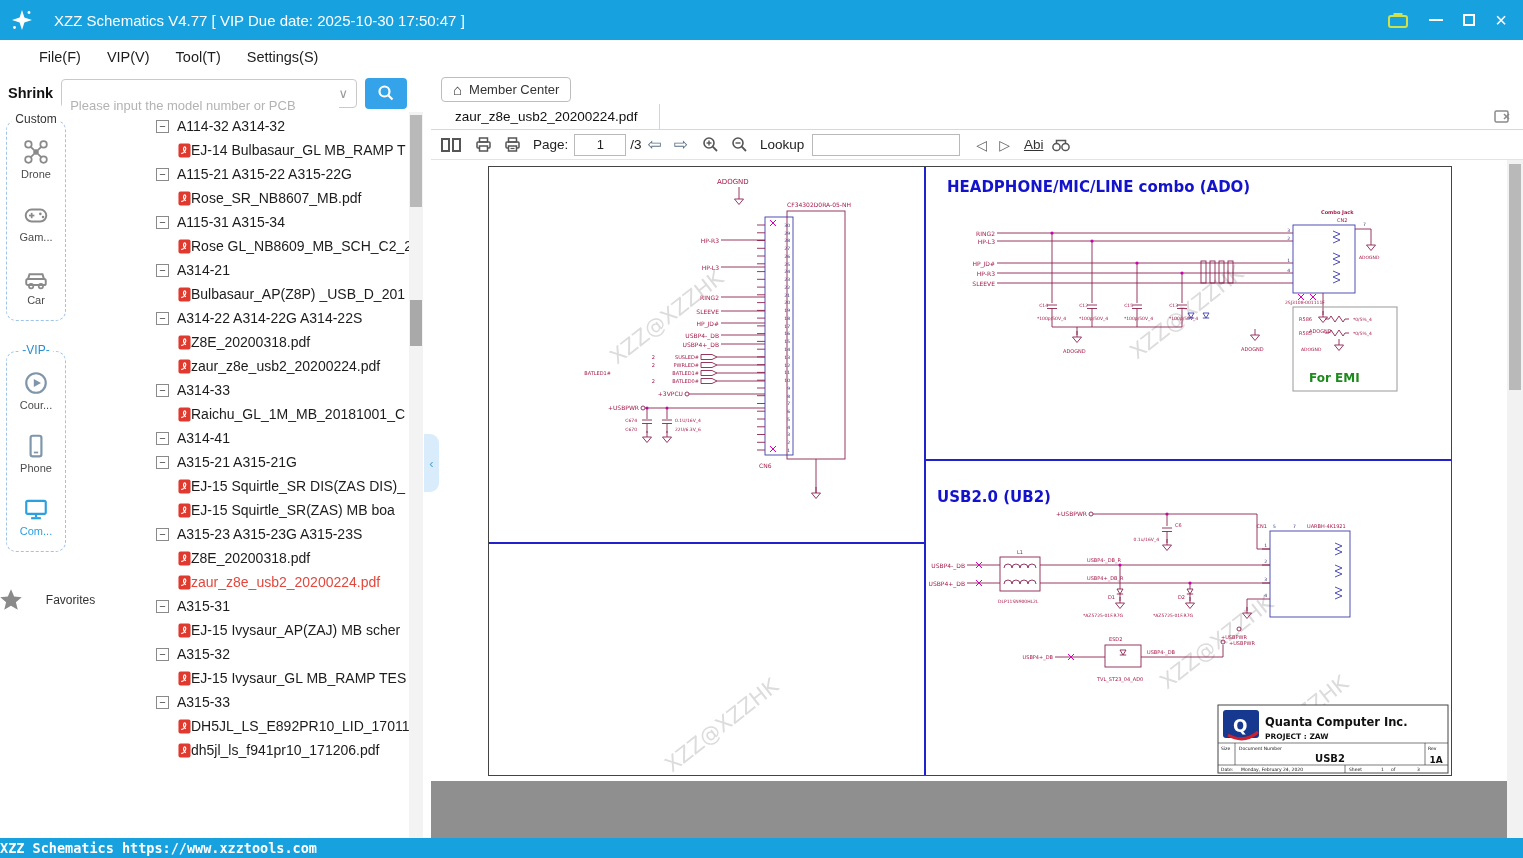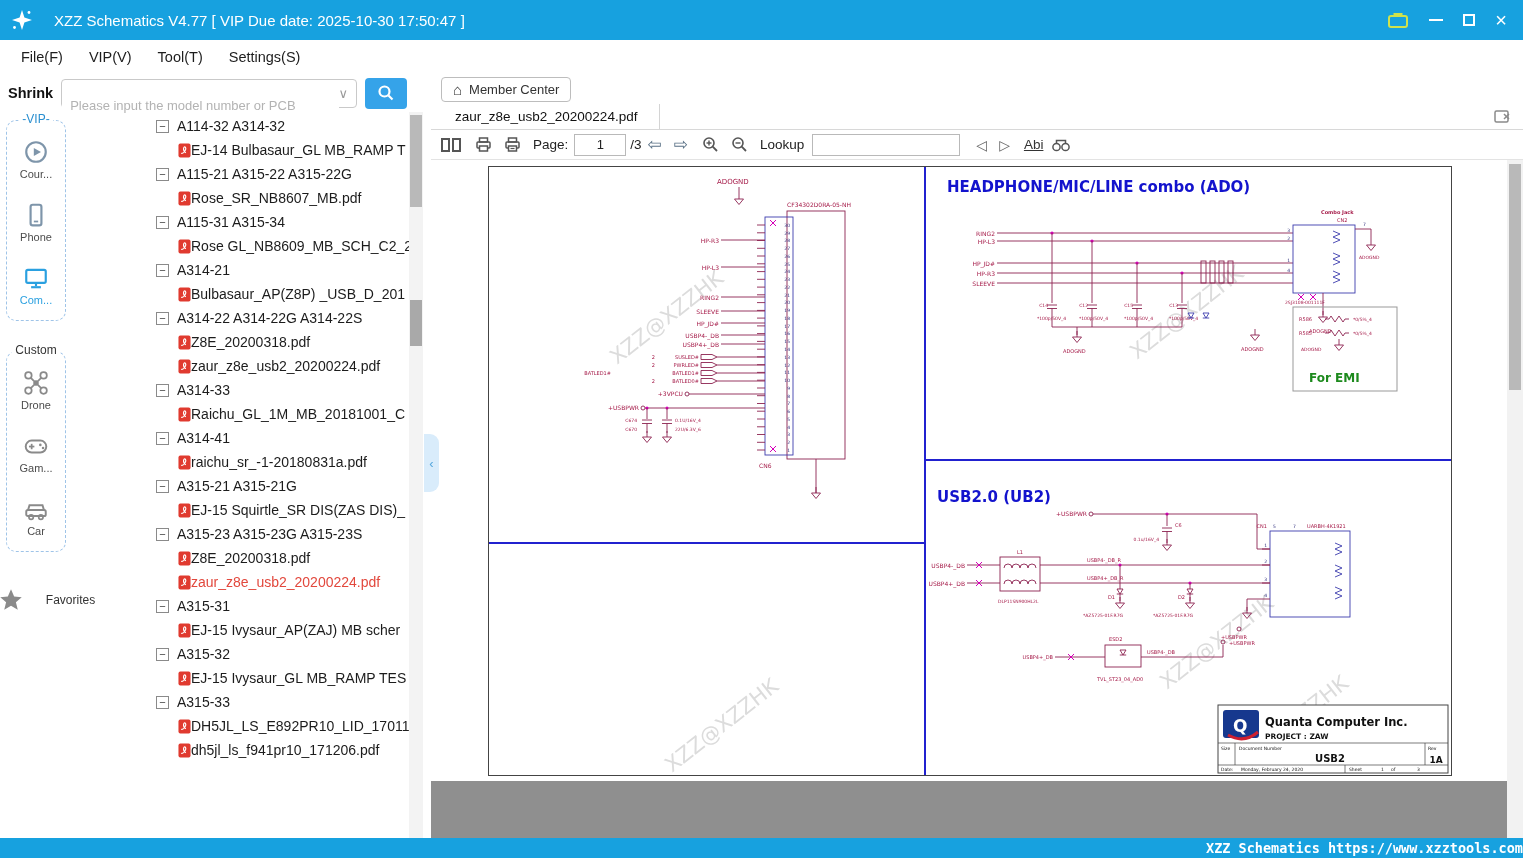--- a/index.html
+++ b/index.html
@@ -15,7 +15,7 @@
   .win-close { font-size:20px; line-height:20px; }
 
   
-  .menubar { height:34px; background:#fff; display:flex; align-items:center; padding-left:10px; gap:4px; }
+  .menubar { height:34px; background:#fff; display:flex; align-items:center; padding-left:28px; gap:4px; }
   .menu-item { font-size:14.5px; color:#1d1d1d; padding:4px 11px; cursor:default; }
 
   

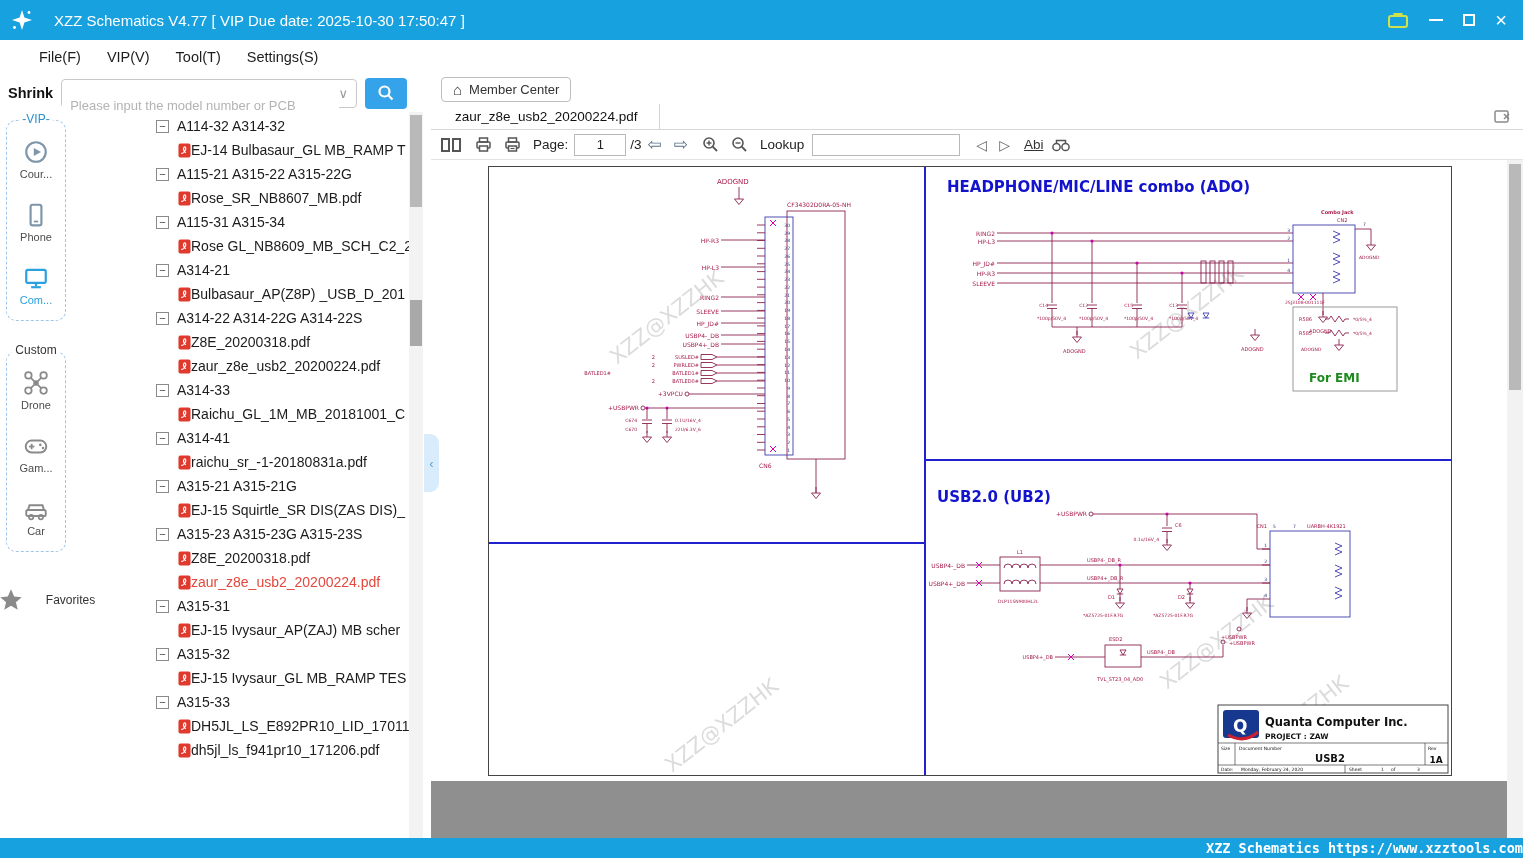--- a/index.html
+++ b/index.html
@@ -151,32 +151,6 @@
     <div class="body-row">
 
       <div class="rail">
-        <div class="group vip">
-          <span class="group-label">-VIP-</span>
-          <div class="rail-item">
-            <svg width="26" height="26" viewBox="0 0 24 24">
-              <circle cx="12" cy="12" r="9" fill="none" stroke="#7e95aa" stroke-width="2"></circle>
-              <path d="M10 8.2 L16.6 12 L10 15.8 Z" fill="#7e95aa"></path>
-            </svg>
-            <span class="lab">Cour...</span>
-          </div>
-          <div class="rail-item">
-            <svg width="26" height="26" viewBox="0 0 24 24">
-              <rect x="7" y="2.5" width="10" height="19" rx="2" fill="none" stroke="#7e95aa" stroke-width="2"></rect>
-              <line x1="10" y1="18" x2="14" y2="18" stroke="#7e95aa" stroke-width="1.6"></line>
-            </svg>
-            <span class="lab">Phone</span>
-          </div>
-          <div class="rail-item active">
-            <svg width="26" height="26" viewBox="0 0 24 24">
-              <rect x="3" y="4.5" width="18" height="12" rx="1.5" fill="none" stroke="#2aa0e0" stroke-width="2"></rect>
-              <line x1="12" y1="16.5" x2="12" y2="19.5" stroke="#2aa0e0" stroke-width="2"></line>
-              <line x1="7.5" y1="20.5" x2="16.5" y2="20.5" stroke="#2aa0e0" stroke-width="2"></line>
-            </svg>
-            <span class="lab">Com...</span>
-          </div>
-        </div>
-
         <div class="group custom">
           <span class="group-label">Custom</span>
           <div class="rail-item">
@@ -211,6 +185,32 @@
               <circle cx="16.5" cy="19.5" r="2" fill="none" stroke="#8a8a8a" stroke-width="1.6"></circle>
             </svg>
             <span class="lab">Car</span>
+          </div>
+        </div>
+
+        <div class="group vip">
+          <span class="group-label">-VIP-</span>
+          <div class="rail-item">
+            <svg width="26" height="26" viewBox="0 0 24 24">
+              <circle cx="12" cy="12" r="9" fill="none" stroke="#7e95aa" stroke-width="2"></circle>
+              <path d="M10 8.2 L16.6 12 L10 15.8 Z" fill="#7e95aa"></path>
+            </svg>
+            <span class="lab">Cour...</span>
+          </div>
+          <div class="rail-item">
+            <svg width="26" height="26" viewBox="0 0 24 24">
+              <rect x="7" y="2.5" width="10" height="19" rx="2" fill="none" stroke="#7e95aa" stroke-width="2"></rect>
+              <line x1="10" y1="18" x2="14" y2="18" stroke="#7e95aa" stroke-width="1.6"></line>
+            </svg>
+            <span class="lab">Phone</span>
+          </div>
+          <div class="rail-item active">
+            <svg width="26" height="26" viewBox="0 0 24 24">
+              <rect x="3" y="4.5" width="18" height="12" rx="1.5" fill="none" stroke="#2aa0e0" stroke-width="2"></rect>
+              <line x1="12" y1="16.5" x2="12" y2="19.5" stroke="#2aa0e0" stroke-width="2"></line>
+              <line x1="7.5" y1="20.5" x2="16.5" y2="20.5" stroke="#2aa0e0" stroke-width="2"></line>
+            </svg>
+            <span class="lab">Com...</span>
           </div>
         </div>
 

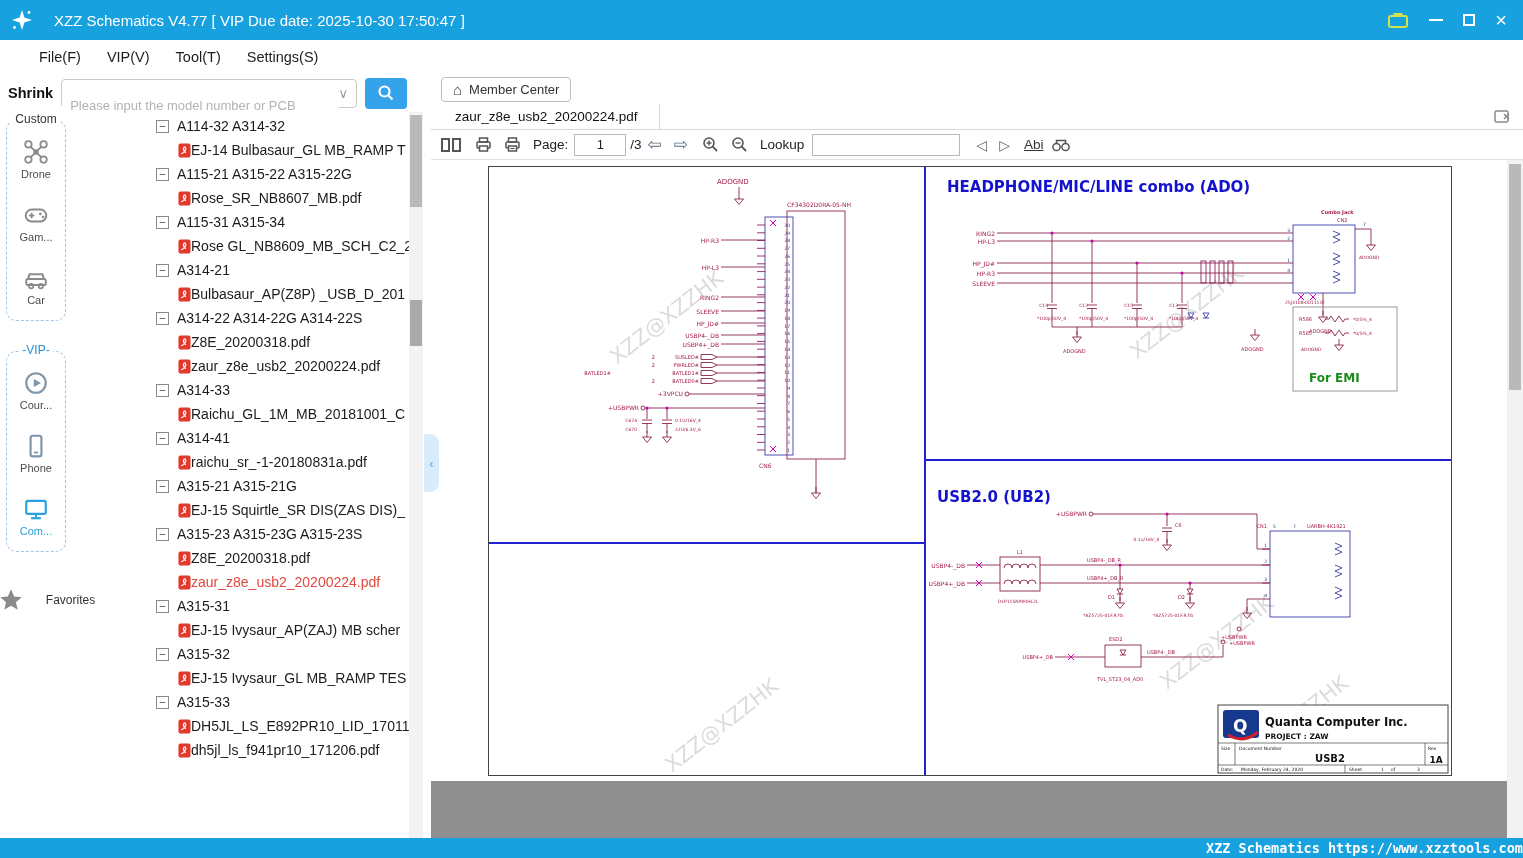--- a/index.html
+++ b/index.html
@@ -300,13 +300,6 @@
             <div class="tree-row folder">
               <span class="minus-box">−</span>
               <span class="tree-label">A314-41</span>
-            </div>
-            <div class="tree-row pdf">
-              <svg class="pdf-ic" viewBox="0 0 14 16">
-                <rect x="0.5" y="0.5" width="13" height="15" rx="2" fill="#e03a2f"></rect>
-                <path d="M3.5 11 C6 12 9.5 6.5 8 4.5 S4 8 8.5 10.5" stroke="#fff" stroke-width="1.2" fill="none"></path>
-              </svg>
-              <span class="tree-label">raichu_sr_-1-20180831a.pdf</span>
             </div>
             <div class="tree-row folder">
               <span class="minus-box">−</span>

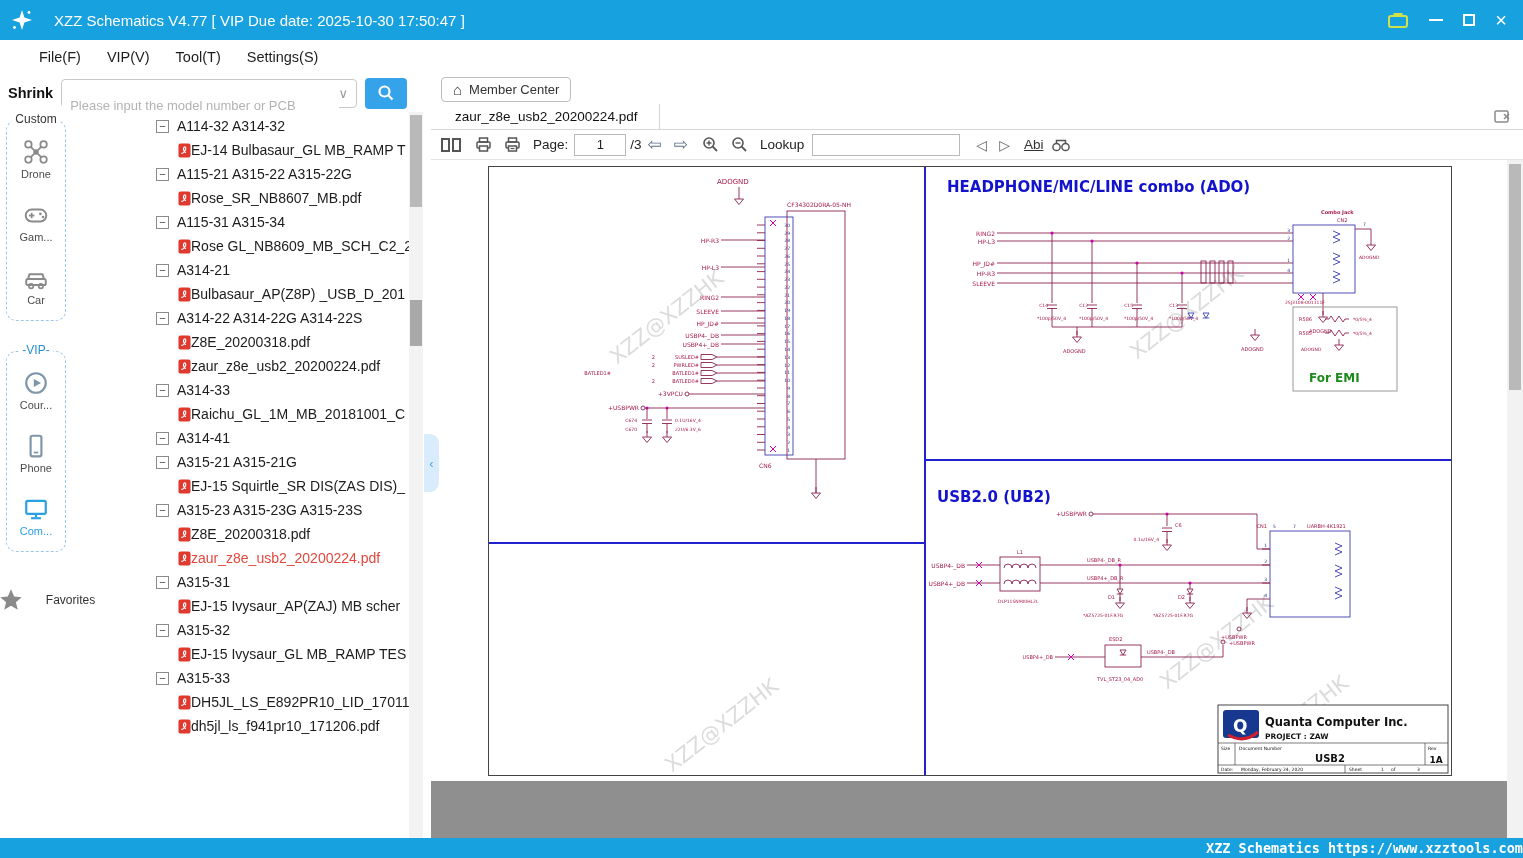--- a/index.html
+++ b/index.html
@@ -311,6 +311,13 @@
                 <path d="M3.5 11 C6 12 9.5 6.5 8 4.5 S4 8 8.5 10.5" stroke="#fff" stroke-width="1.2" fill="none"></path>
               </svg>
               <span class="tree-label">EJ-15 Squirtle_SR DIS(ZAS DIS)_</span>
+            </div>
+            <div class="tree-row pdf">
+              <svg class="pdf-ic" viewBox="0 0 14 16">
+                <rect x="0.5" y="0.5" width="13" height="15" rx="2" fill="#e03a2f"></rect>
+                <path d="M3.5 11 C6 12 9.5 6.5 8 4.5 S4 8 8.5 10.5" stroke="#fff" stroke-width="1.2" fill="none"></path>
+              </svg>
+              <span class="tree-label">EJ-15 Squirtle_SR(ZAS) MB boa</span>
             </div>
             <div class="tree-row folder">
               <span class="minus-box">−</span>

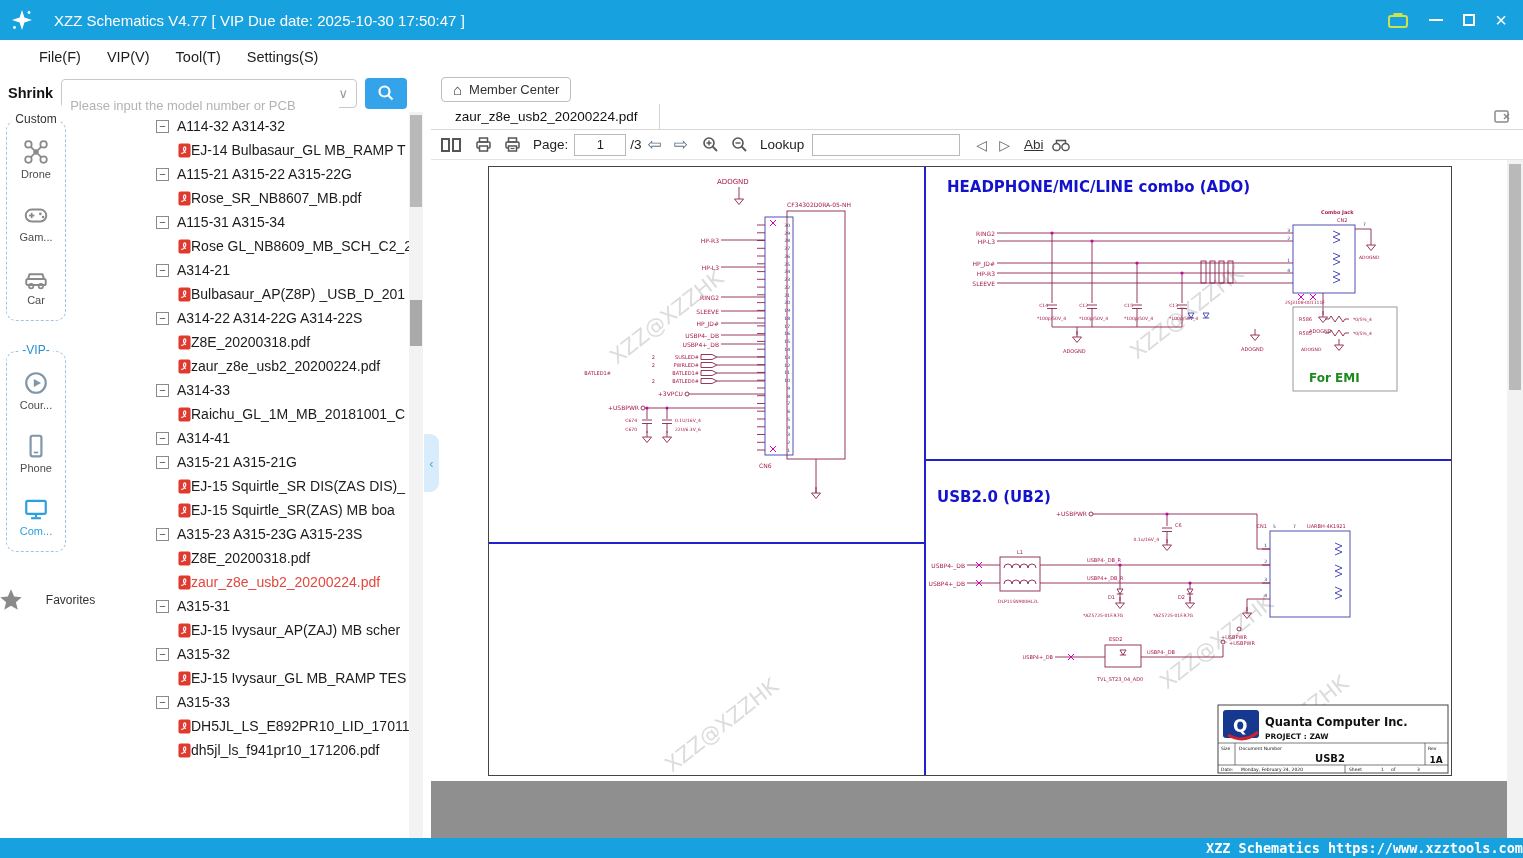--- a/index.html
+++ b/index.html
@@ -87,7 +87,7 @@
   .vthumb { position:absolute; top:4px; left:2px; width:12px; height:226px; background:#b9b9b9; }
 
   
-  .statusbar { height:20px; background:#17a1df; color:#fff; font-family:"DejaVu Sans Mono", monospace; font-size:13.5px; font-weight:bold; display:flex; align-items:center; justify-content:flex-end; }
+  .statusbar { height:20px; background:#17a1df; color:#fff; font-family:"DejaVu Sans Mono", monospace; font-size:13.5px; font-weight:bold; display:flex; align-items:center; justify-content:flex-start; }
 
   
   svg.page text { font-family:"DejaVu Sans", sans-serif; }

